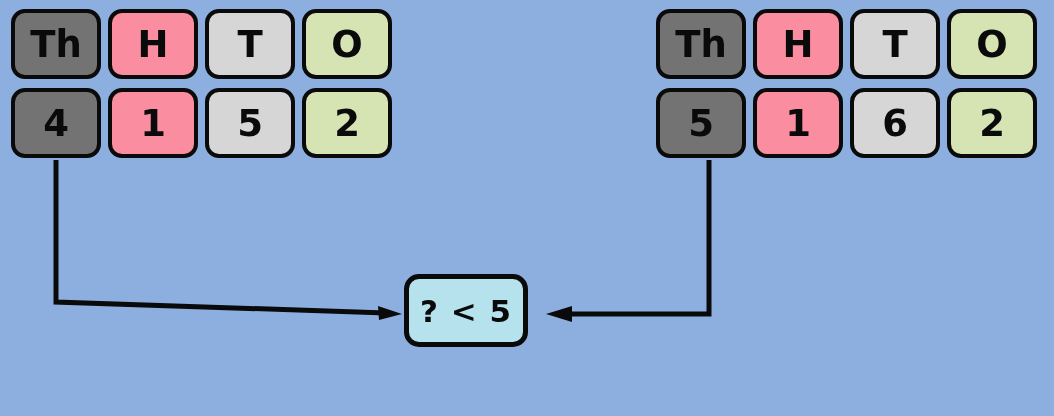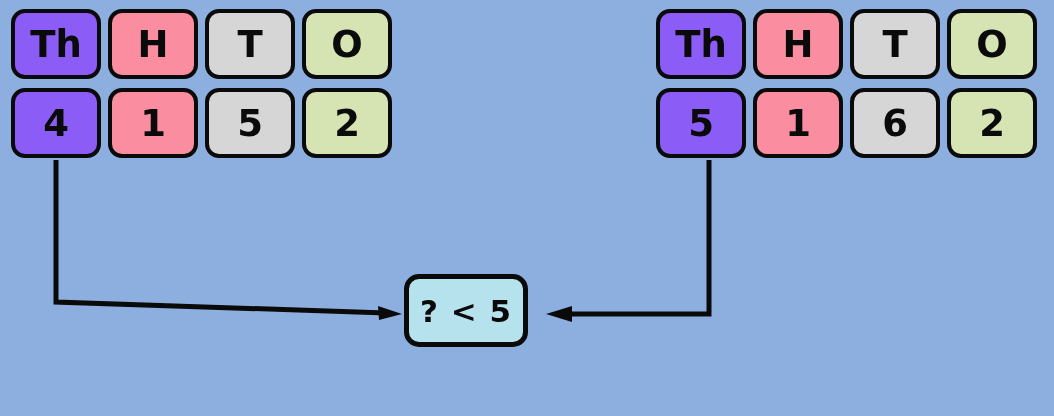--- a/index.html
+++ b/index.html
@@ -47,7 +47,7 @@
     line-height: 1;
     letter-spacing: 0px;
   }
-  .pv-card.c-blue  { background: #8b5cf6; }
+  .pv-card.c-blue  { background: #737373; }
   .pv-card.c-pink  { background: #fa8da0; }
   .pv-card.c-gray  { background: #d6d6d6; }
   .pv-card.c-green { background: #d6e4b4; }

